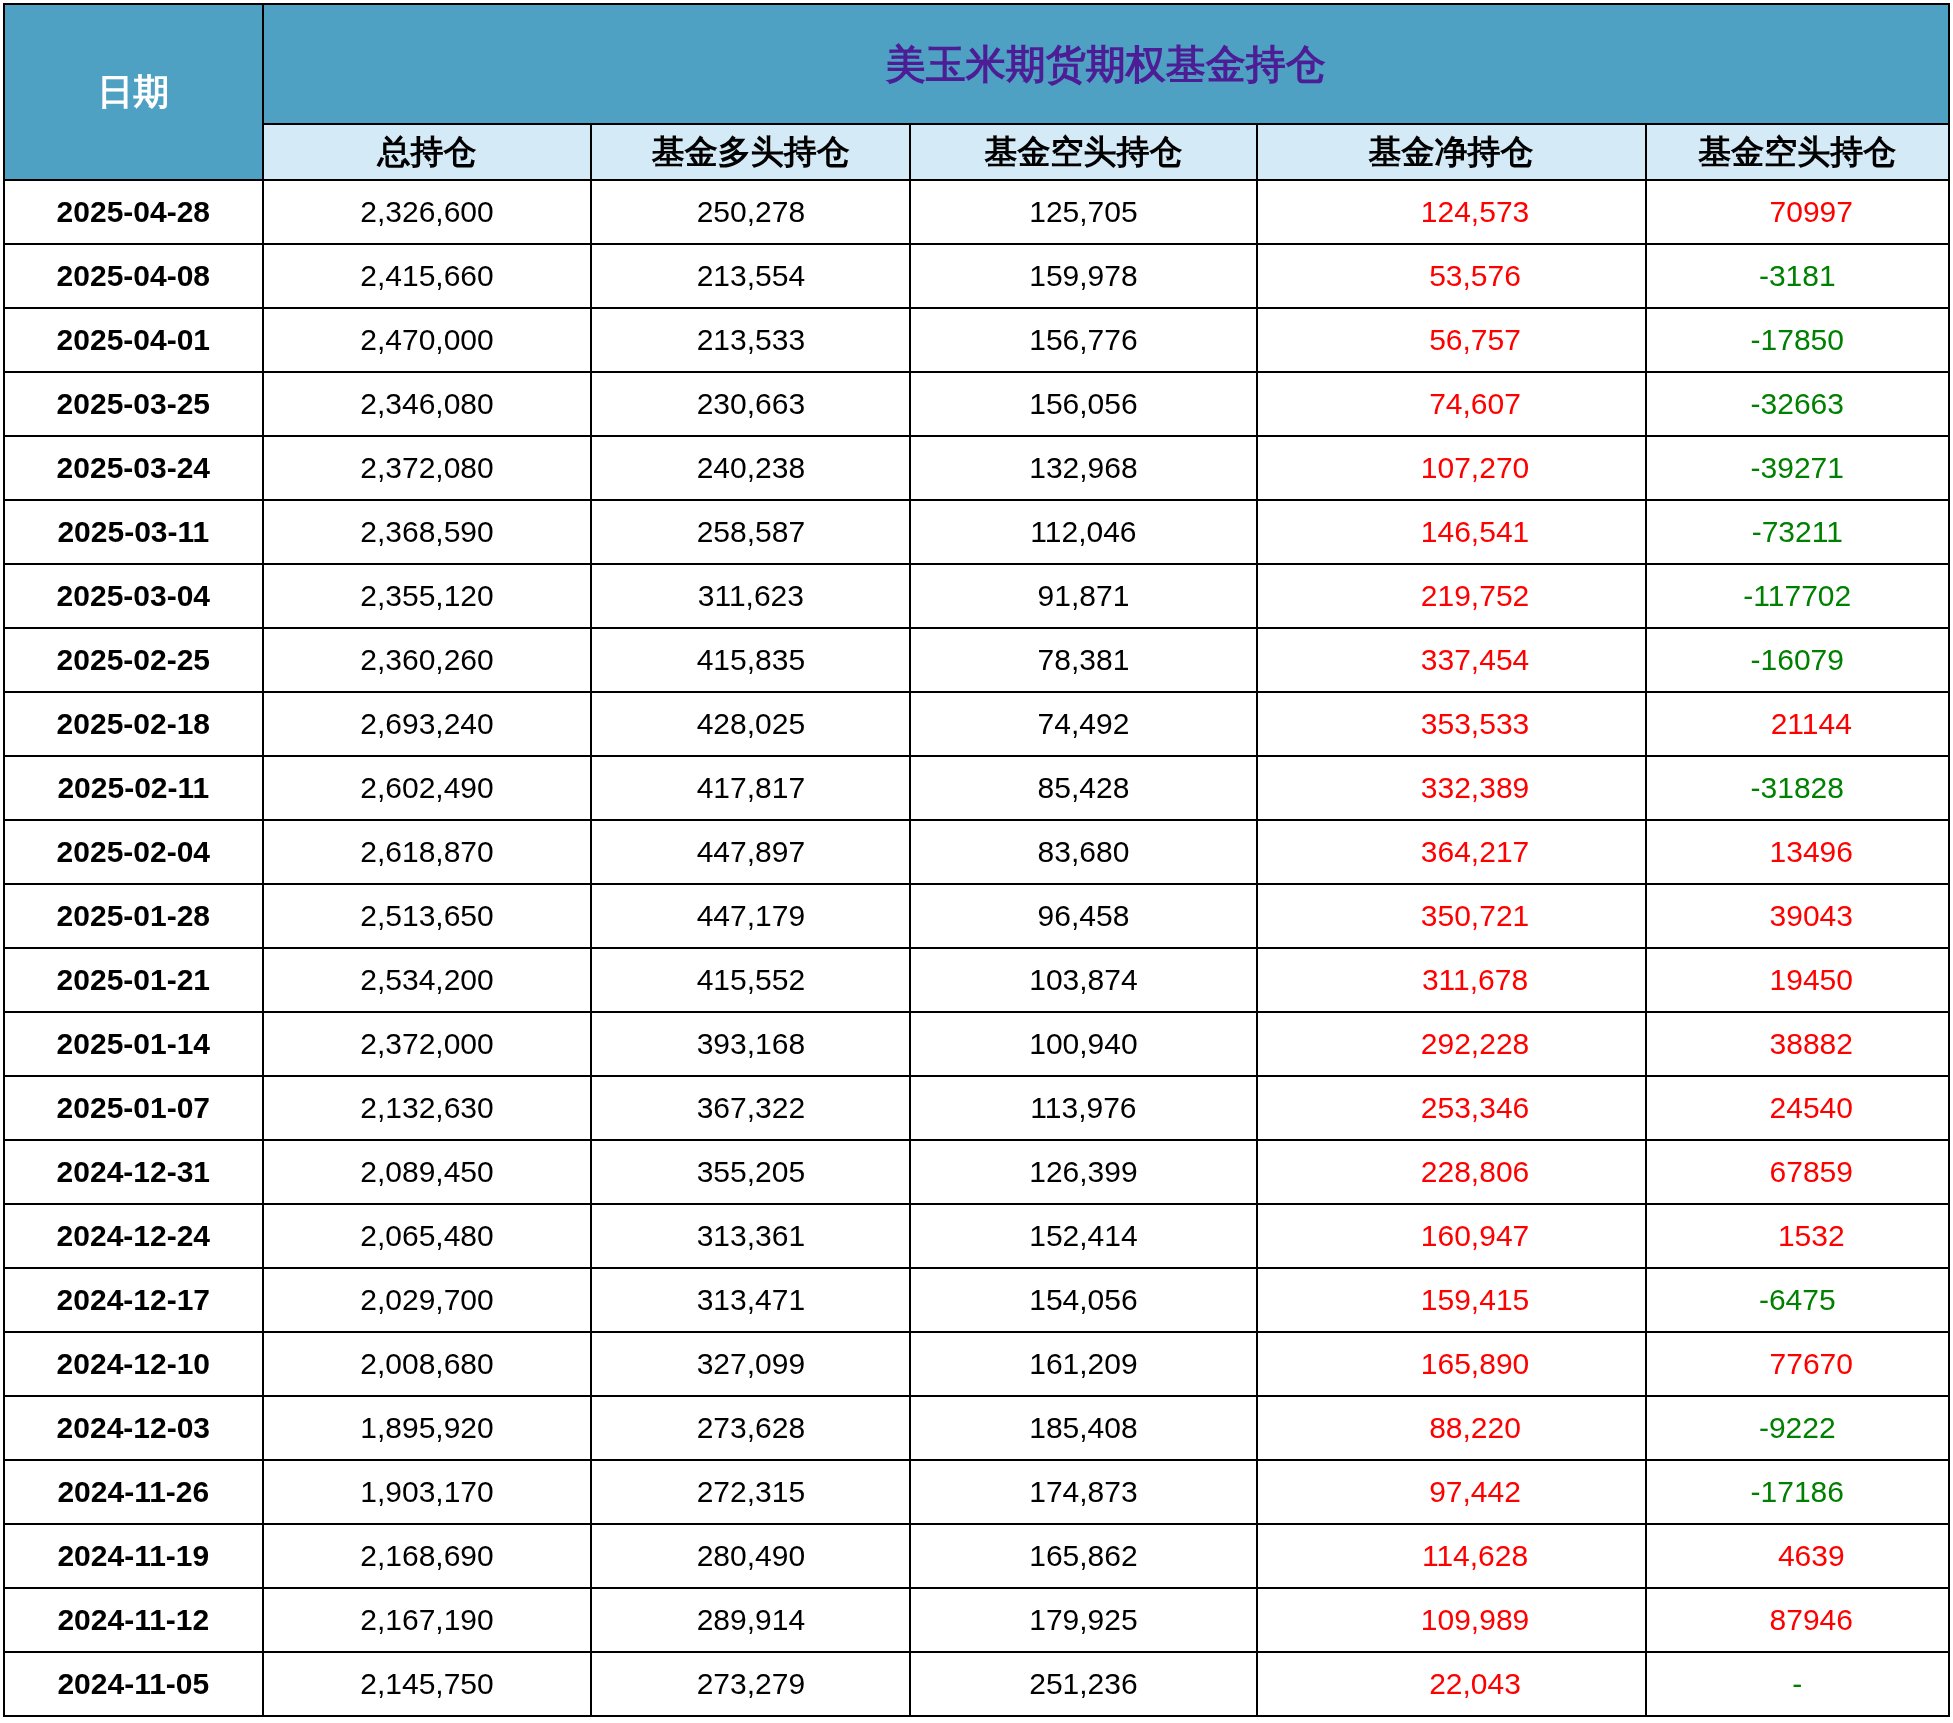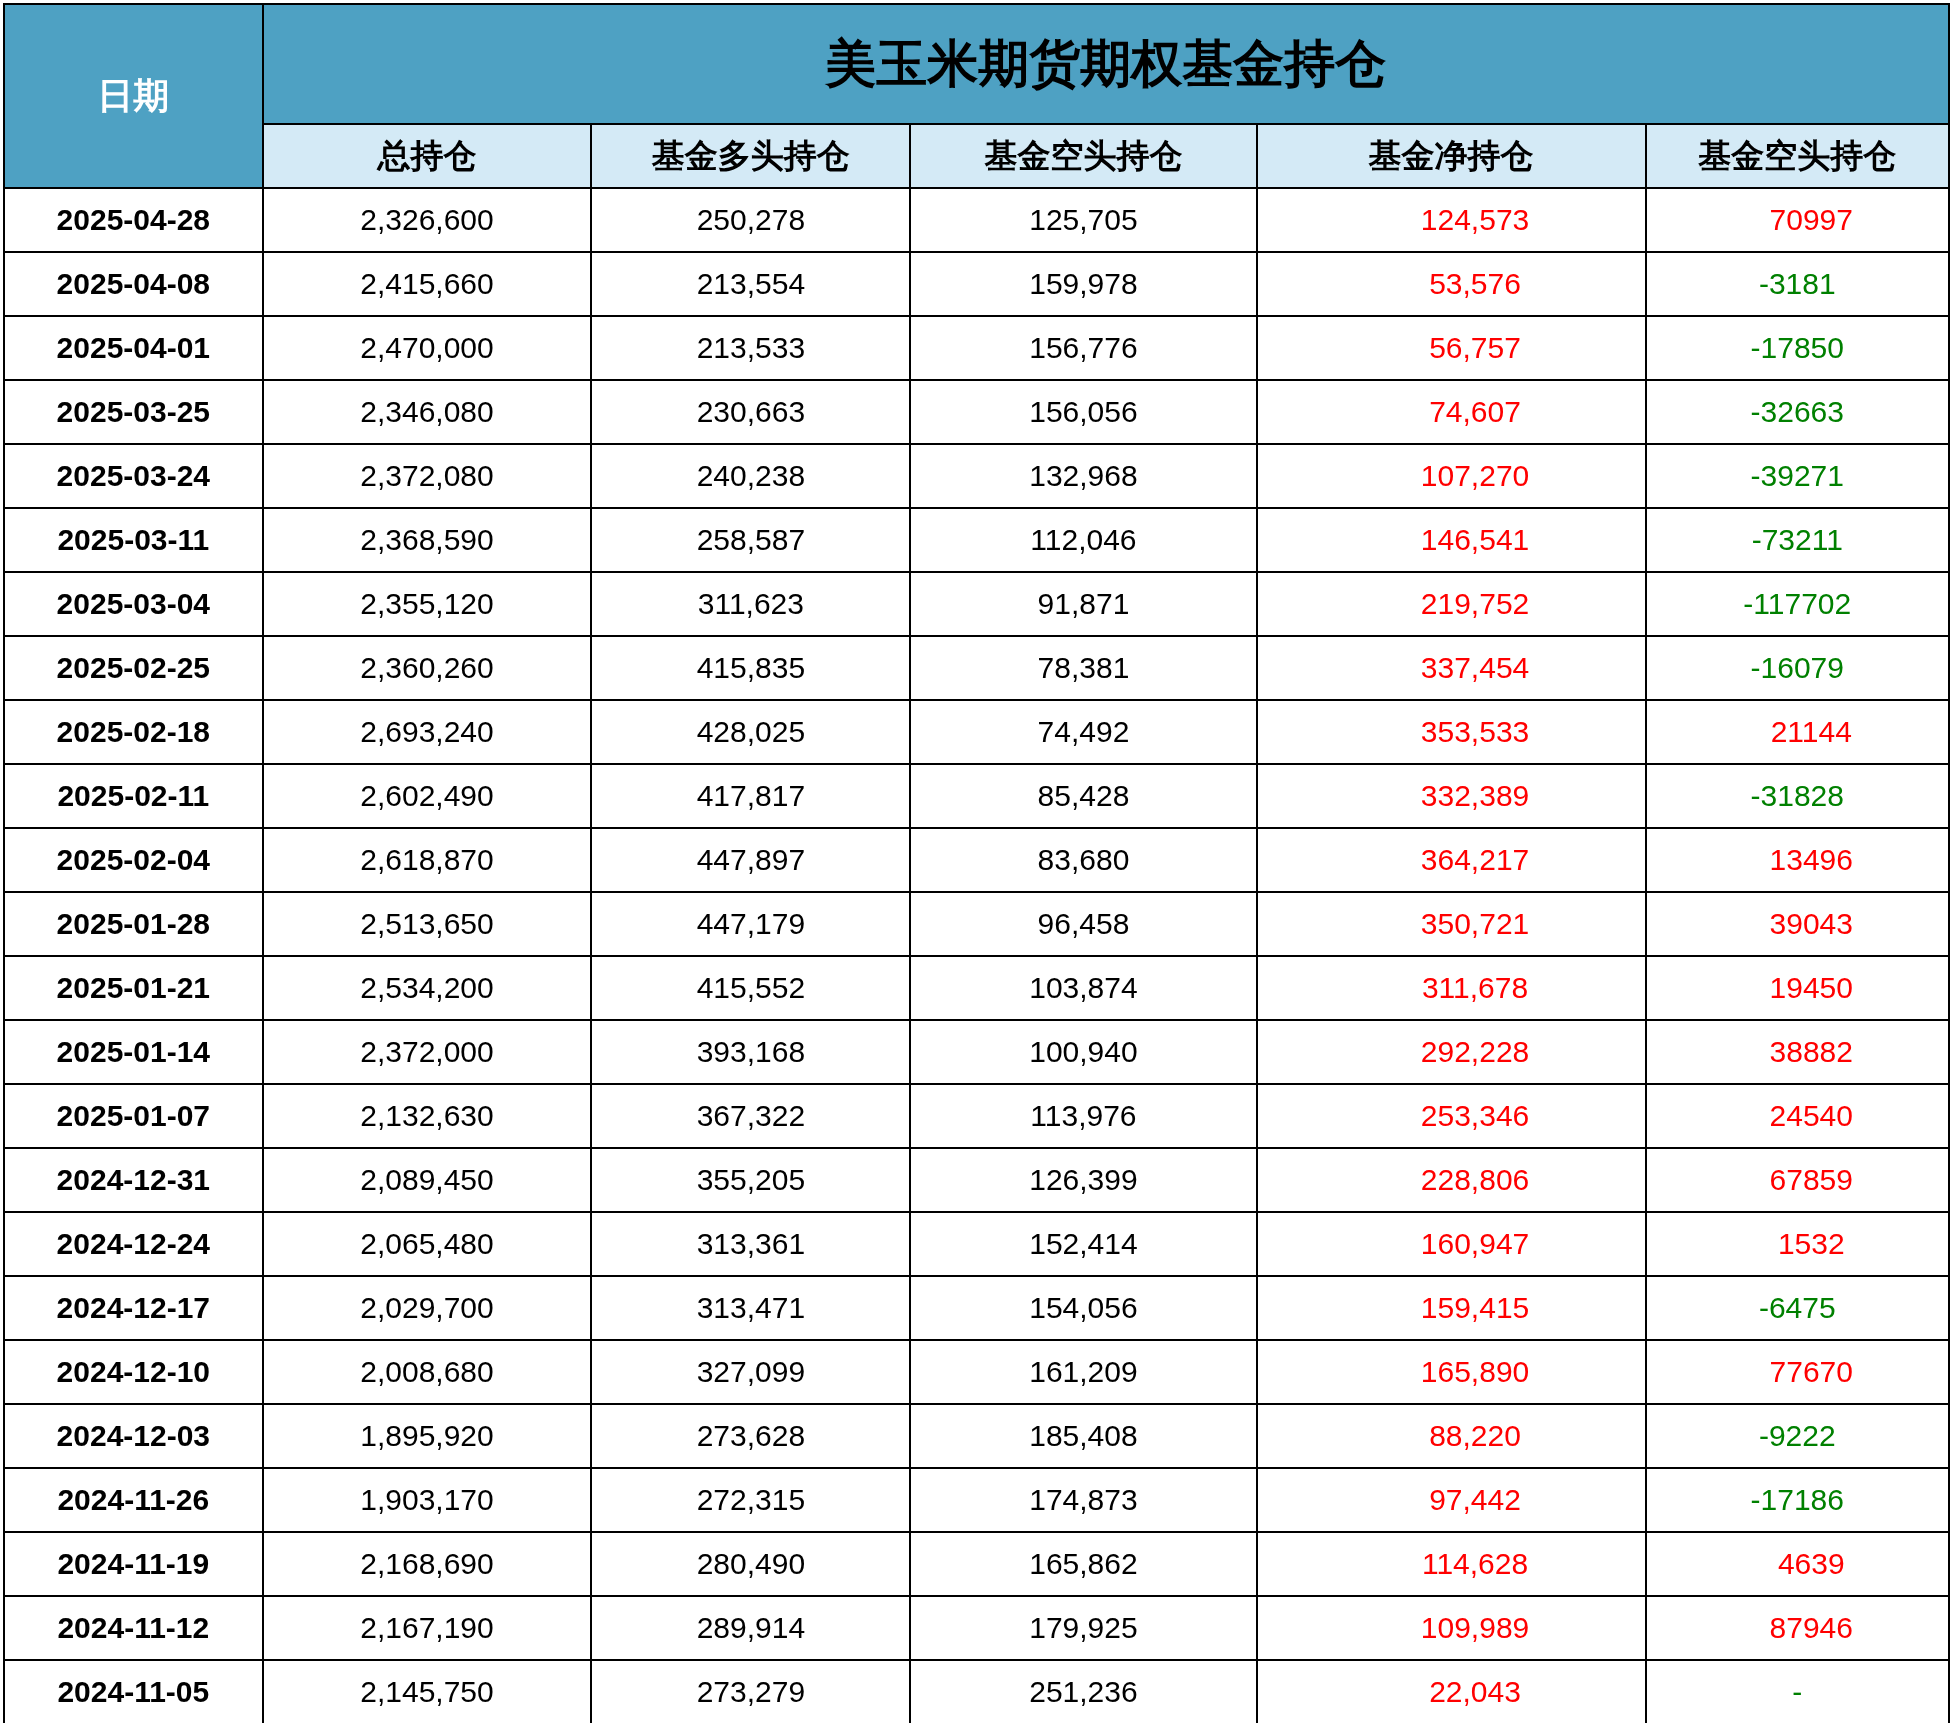--- a/index.html
+++ b/index.html
@@ -56,8 +56,8 @@
   }
   th.table-title {
     background: var(--header-blue);
-    color: #000000;
-    font-size: 51px;
+    color: #4c1d95;
+    font-size: 40px;
     font-weight: bold;
   }
   tr.subhead-row th {

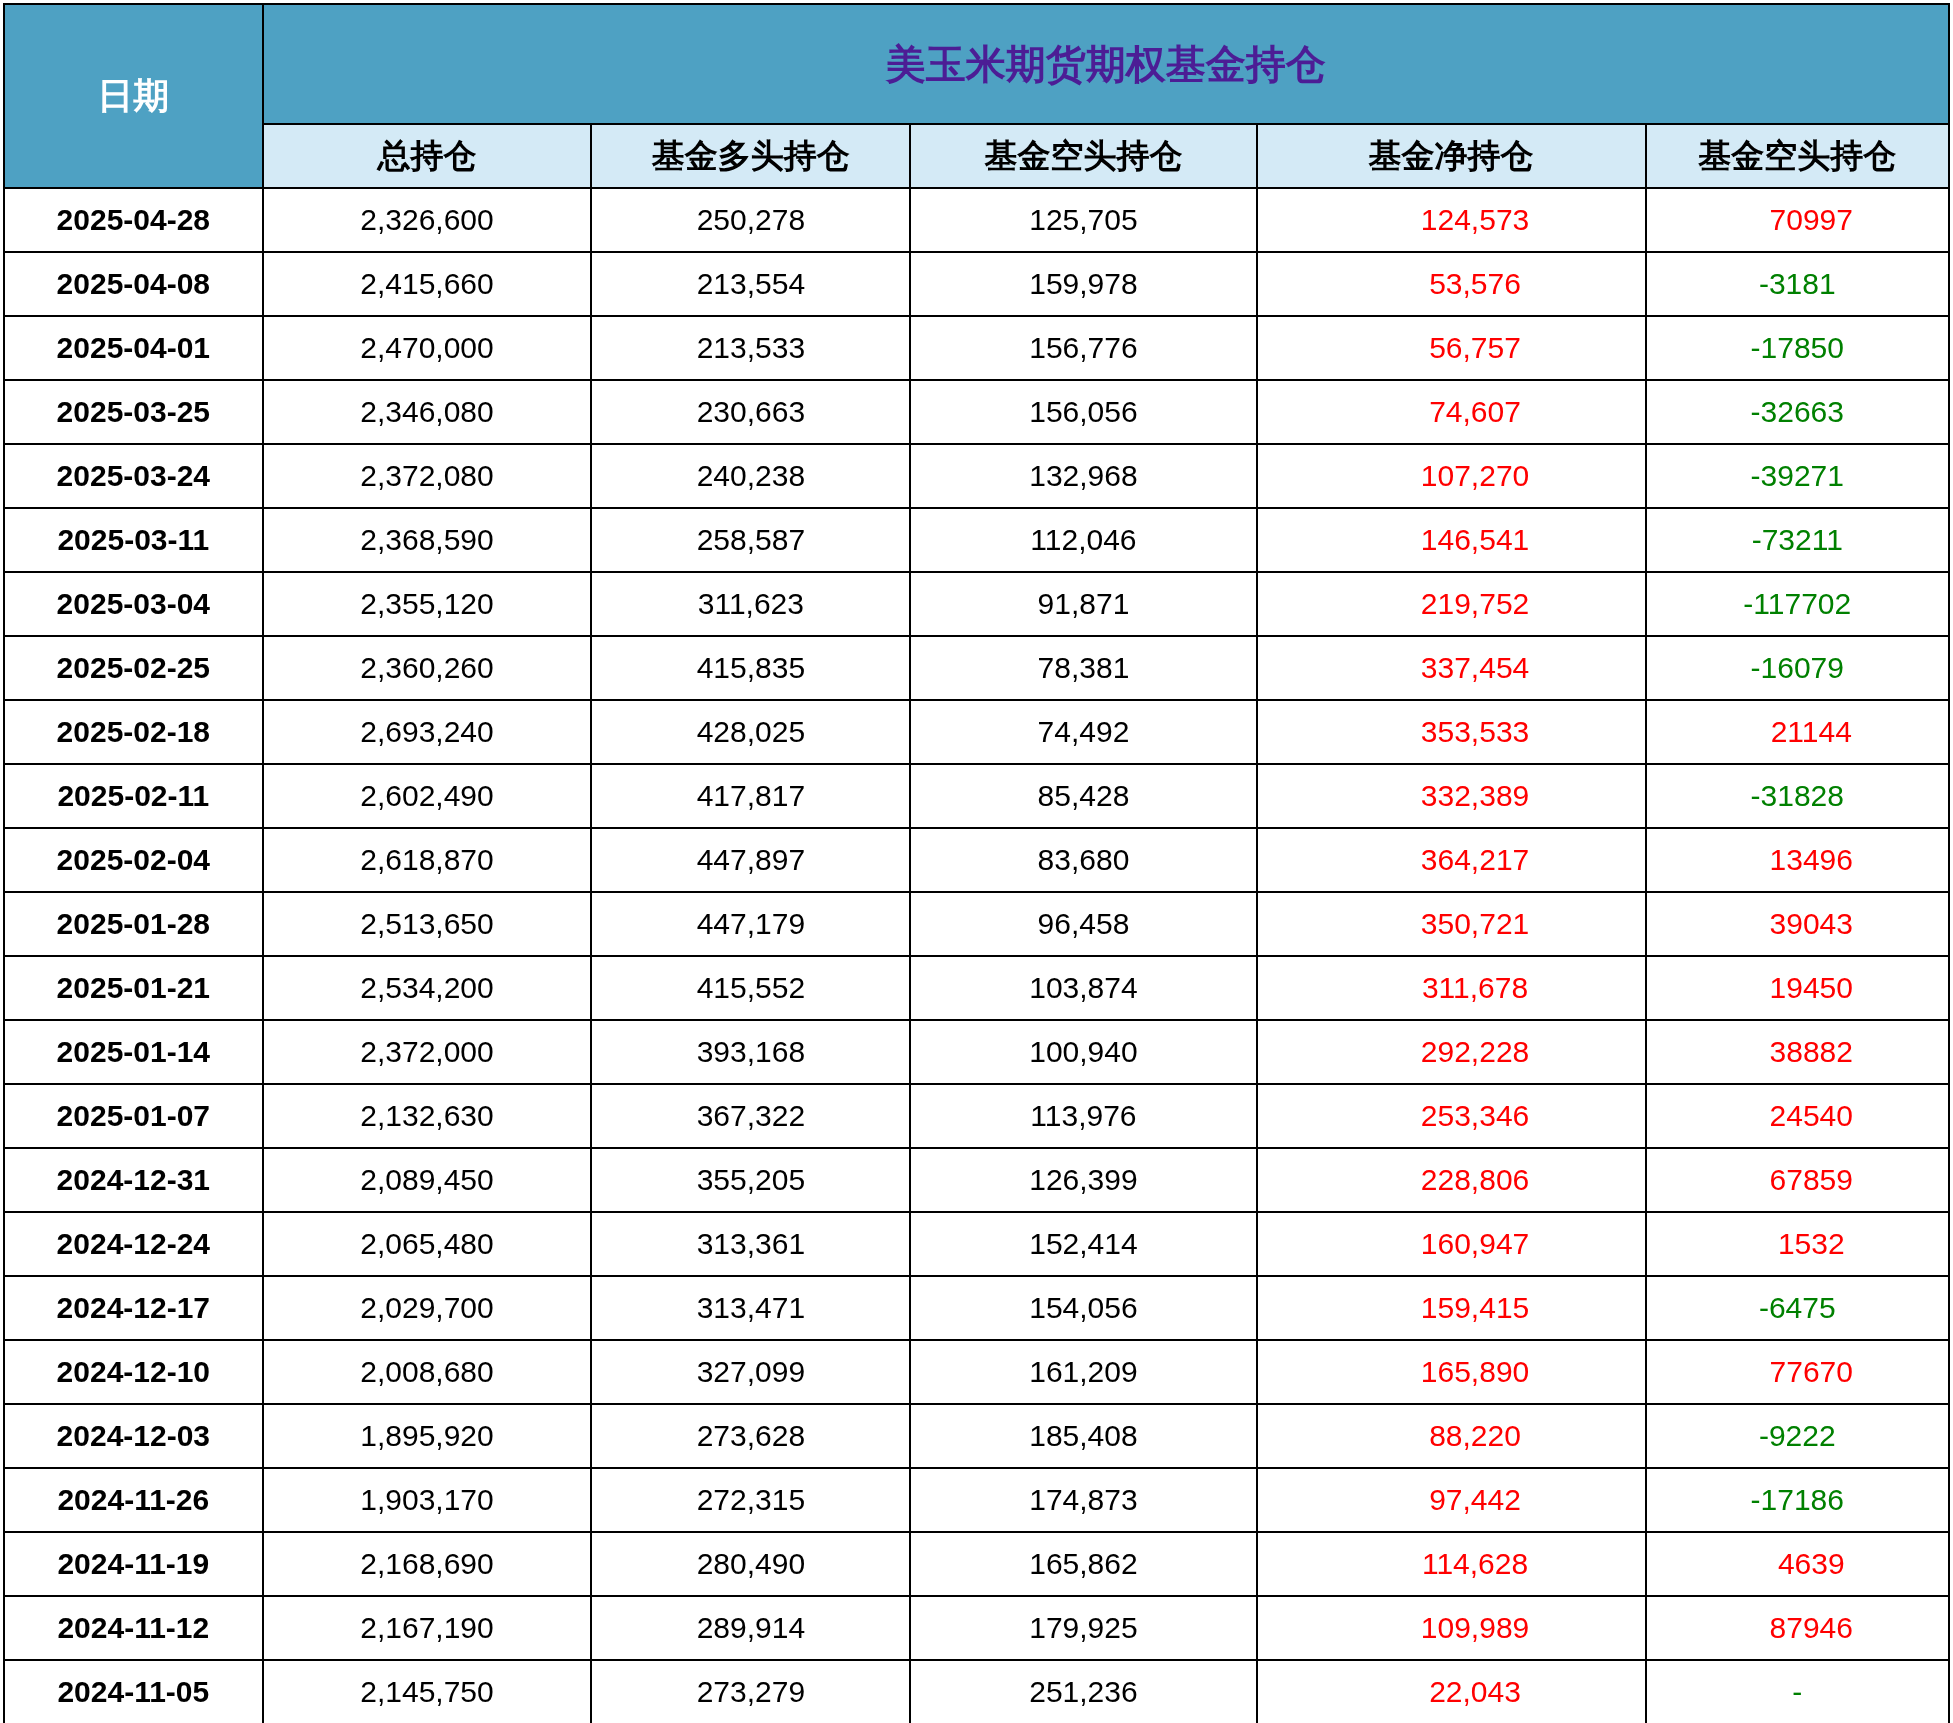--- a/index.html
+++ b/index.html
@@ -45,7 +45,7 @@
   col.c-change { width: 15.6%; }
 
   tr.title-row { height: 120px; margin-left: 47px; }
-  tr.subhead-row { height: 64px; }
+  tr.subhead-row { height: 56px; }
   tbody tr.data-row { height: 64px; }
 
   th.date-header {

